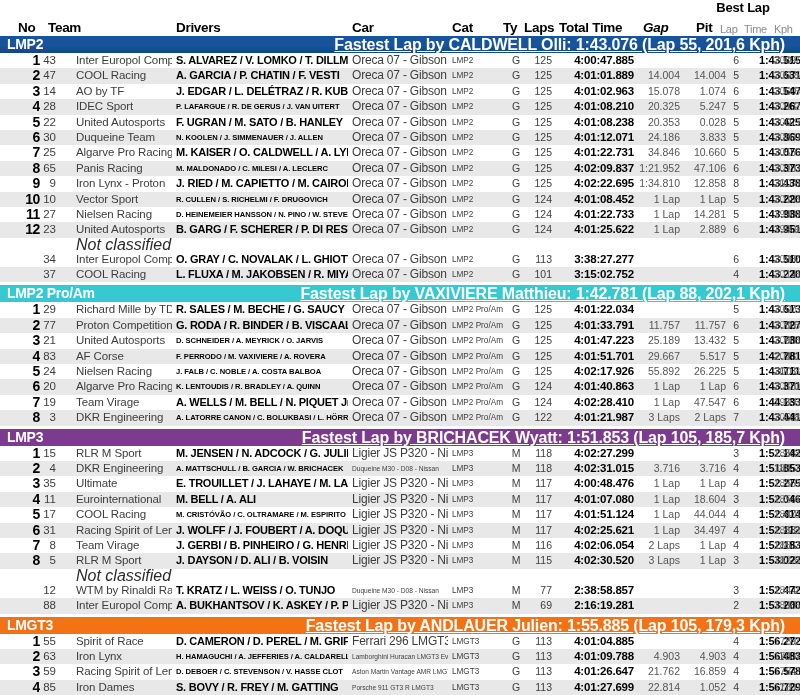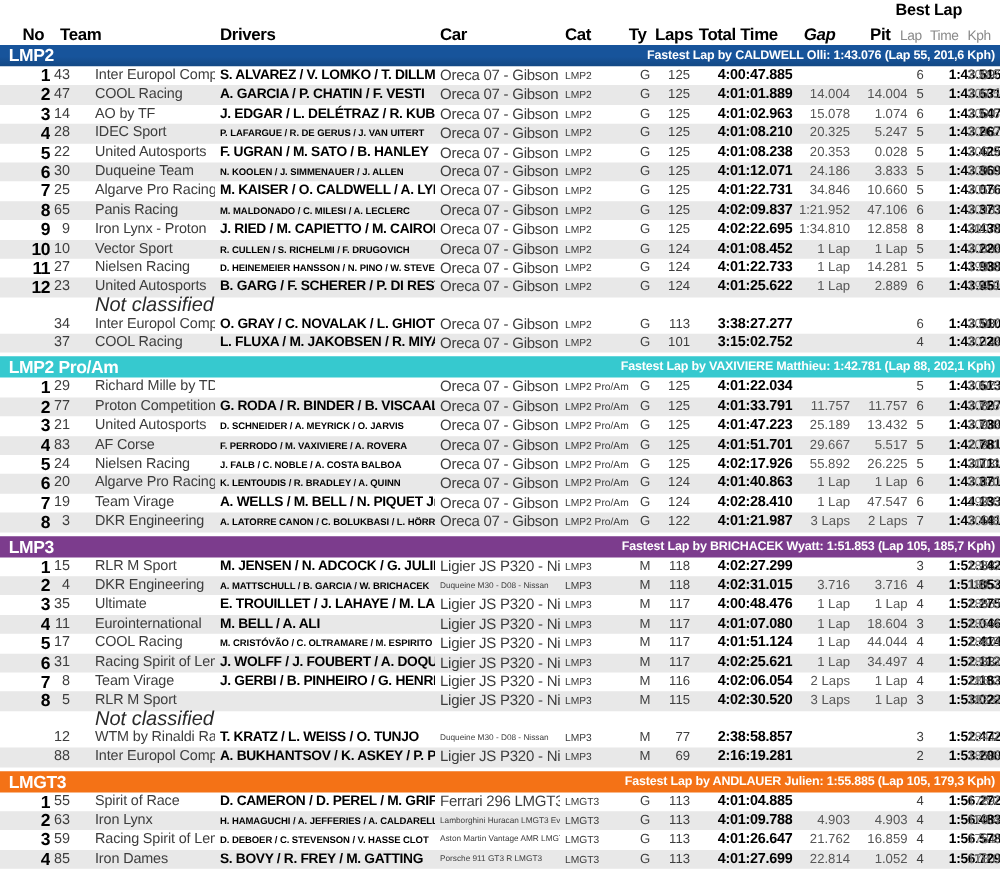--- a/index.html
+++ b/index.html
@@ -65,7 +65,7 @@
   
   .band{position:relative;height:17px;width:800px;color:#fff;}
   .band .nm{position:absolute;left:7px;top:0;line-height:17px;font-size:14px;font-weight:bold;letter-spacing:-.3px;}
-  .band .fl{position:absolute;right:4px;top:0;line-height:17px;font-size:10px;font-weight:bold;letter-spacing:-.15px;}
+  .band .fl{position:absolute;right:15px;top:0;line-height:17px;font-size:16px;font-weight:bold;letter-spacing:-.15px;text-decoration:underline;}
   .band.lmp2{background:linear-gradient(to bottom,#17549b 0%,#17549b 55%,#134884 100%);}
   .band.proam{background:#36c9cf;}
   .band.lmp3{background:#7c3c8d;}

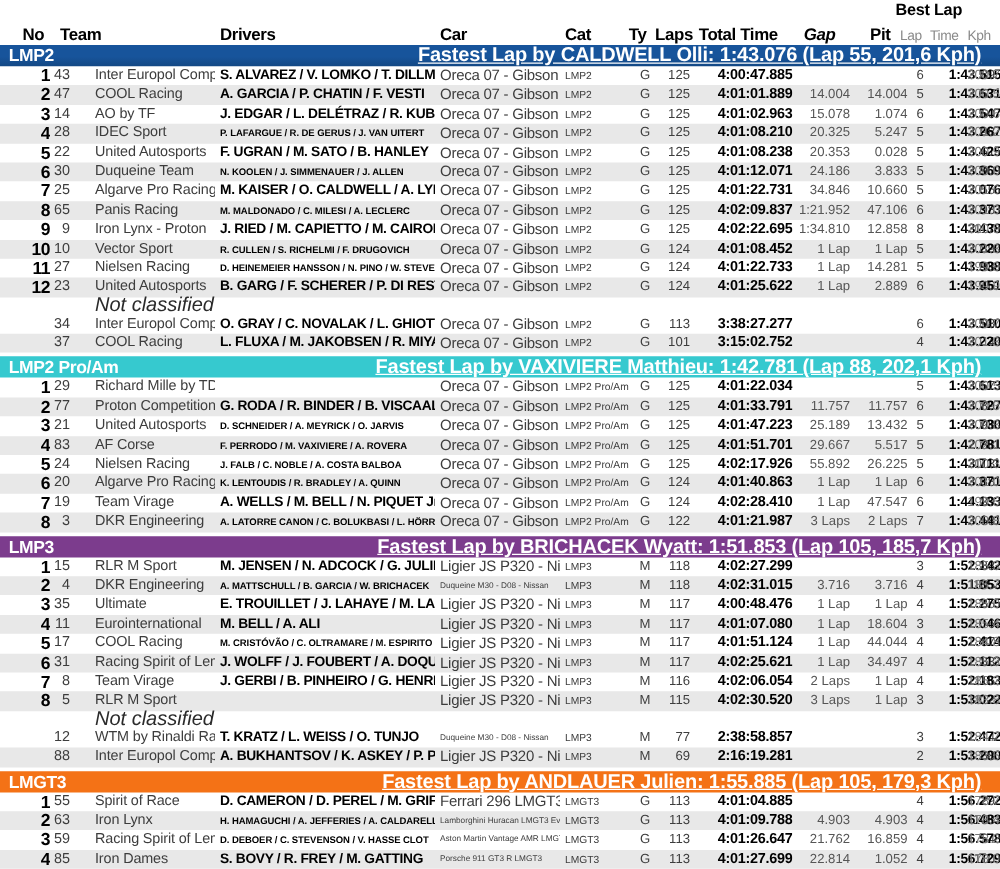--- a/index.html
+++ b/index.html
@@ -355,6 +355,7 @@
         <div class="c c-pos">1</div>
         <div class="c c-no">29</div>
         <div class="c c-team">Richard Mille by TDS</div>
+        <div class="c c-drv">R. SALES / M. BECHE / G. SAUCY</div>
         <div class="c c-car">Oreca 07 - Gibson</div>
         <div class="c c-cat">LMP2 Pro/Am</div>
         <div class="c c-ty">G</div>

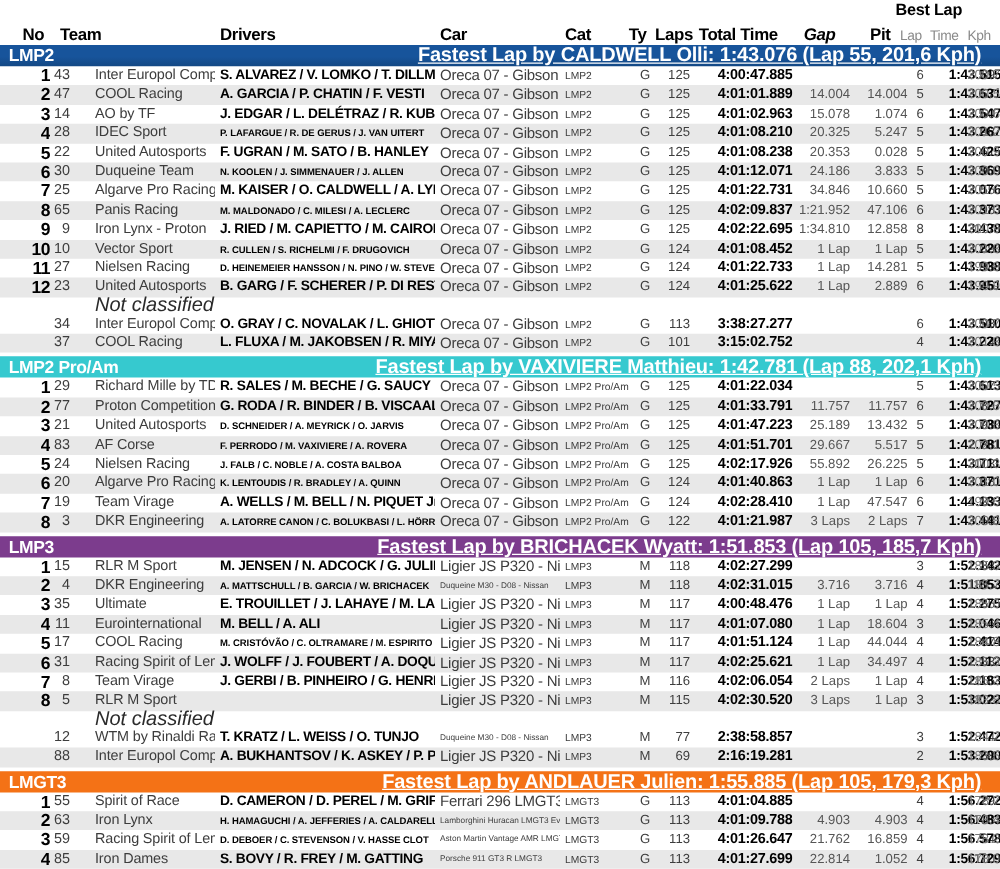--- a/index.html
+++ b/index.html
@@ -615,6 +615,7 @@
         <div class="c c-pos">8</div>
         <div class="c c-no">5</div>
         <div class="c c-team">RLR M Sport</div>
+        <div class="c c-drv">J. DAYSON / D. ALI / B. VOISIN</div>
         <div class="c c-car">Ligier JS P320 - Nissan</div>
         <div class="c c-cat">LMP3</div>
         <div class="c c-ty">M</div>

